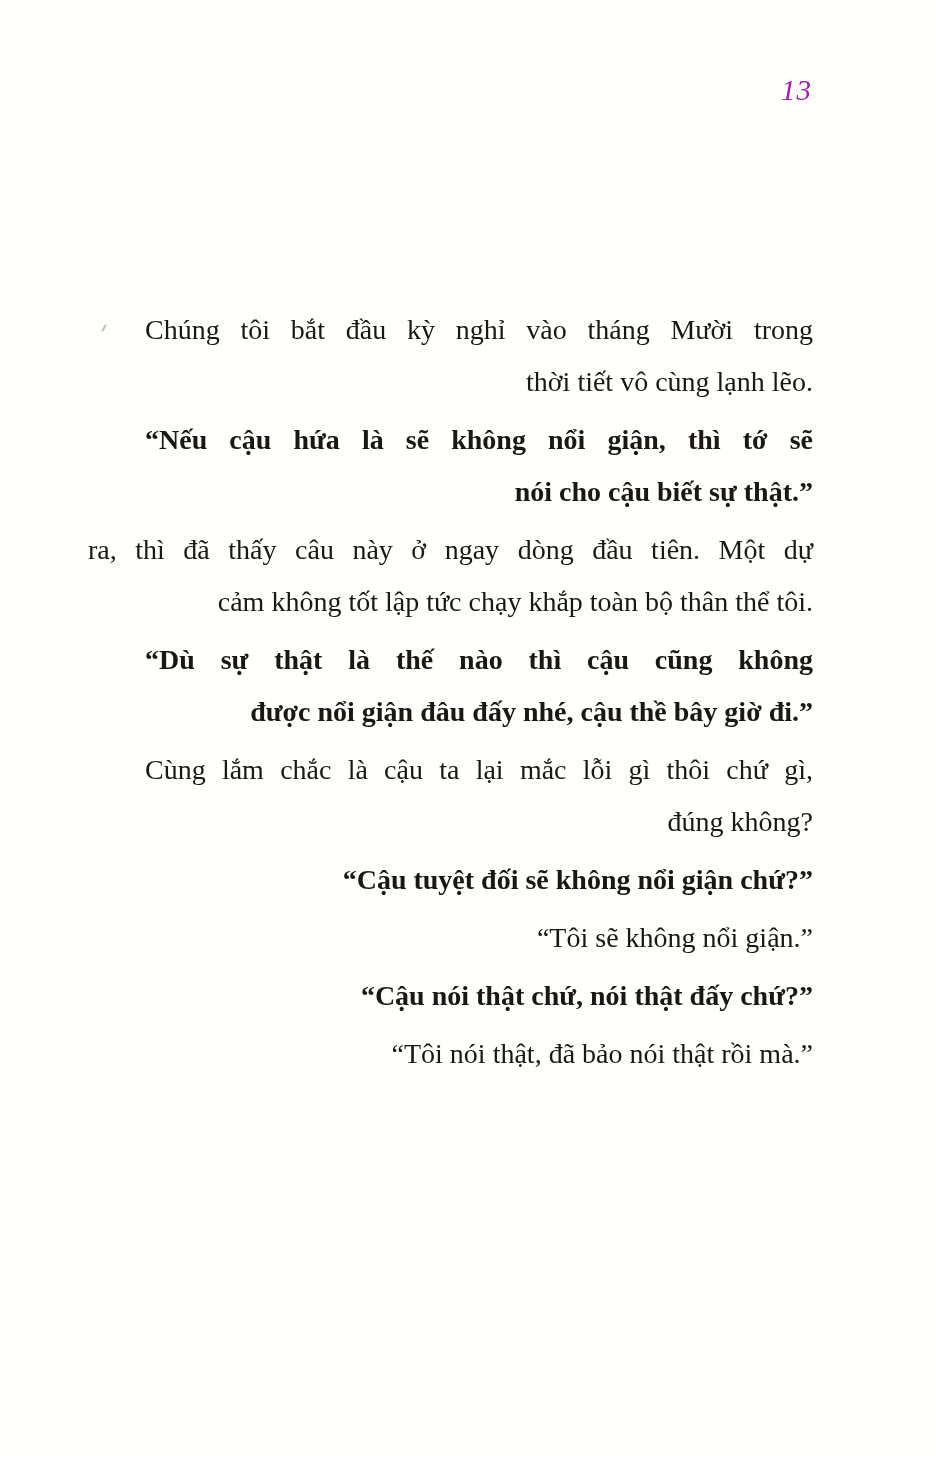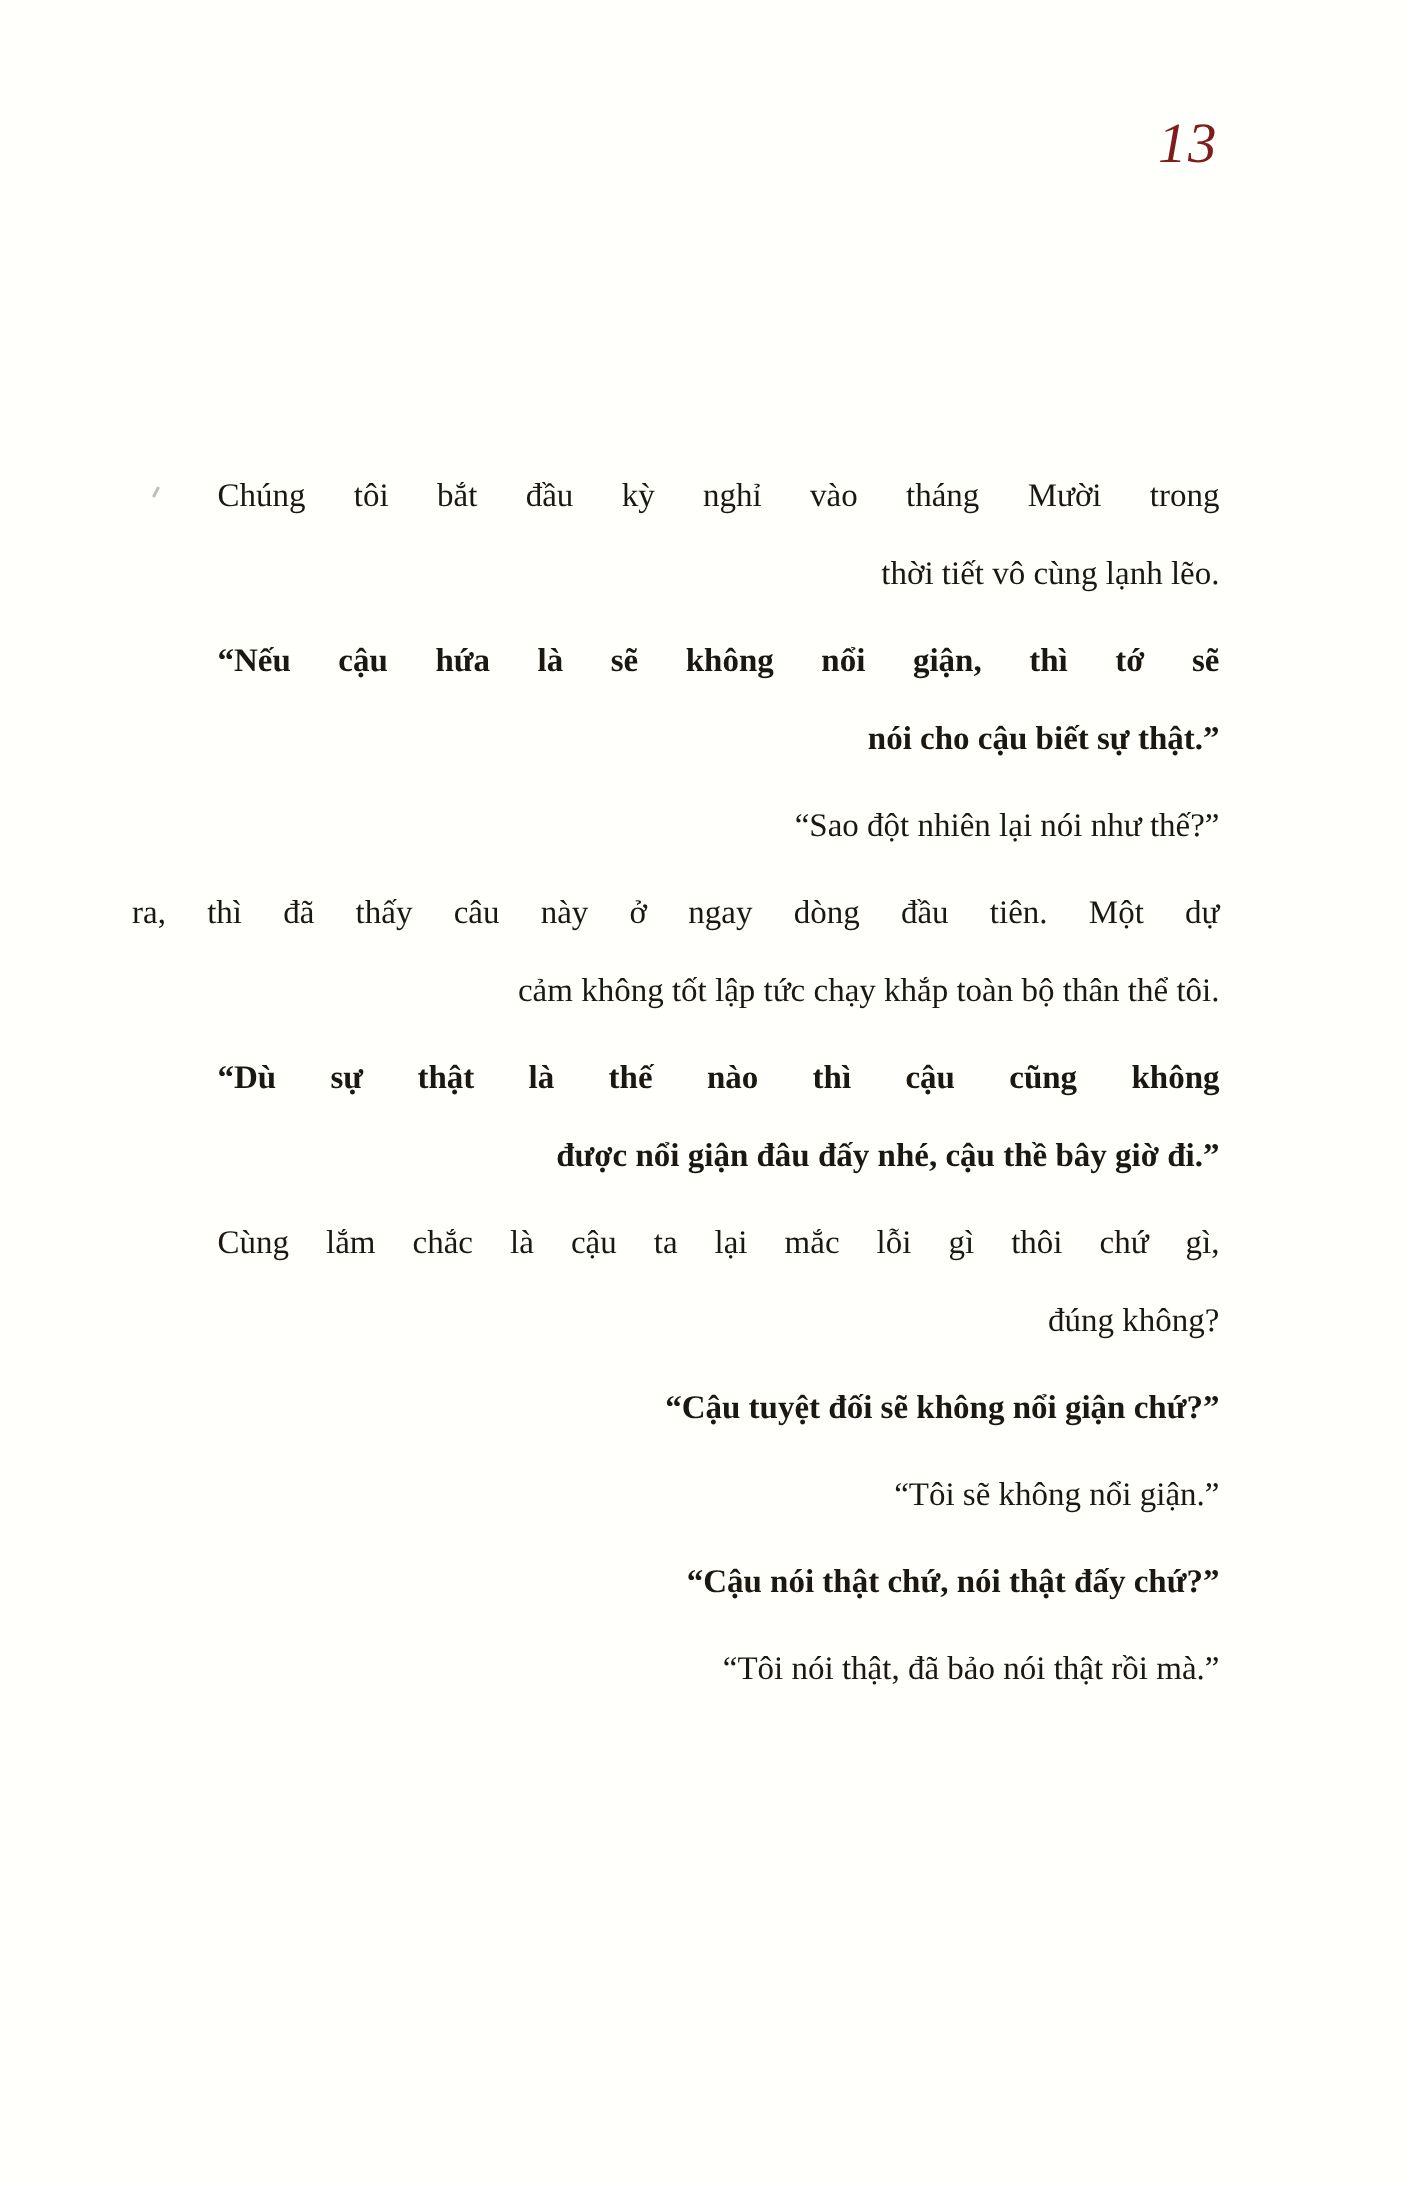--- a/index.html
+++ b/index.html
@@ -20,9 +20,9 @@
     position: absolute;
     top: 74px;
     right: 125px;
-    font-size: 38px;
+    font-size: 29px;
     font-style: italic;
-    color: #7f1d1d;
+    color: #a21caf;
     letter-spacing: 1px;
   }
   .text-block {

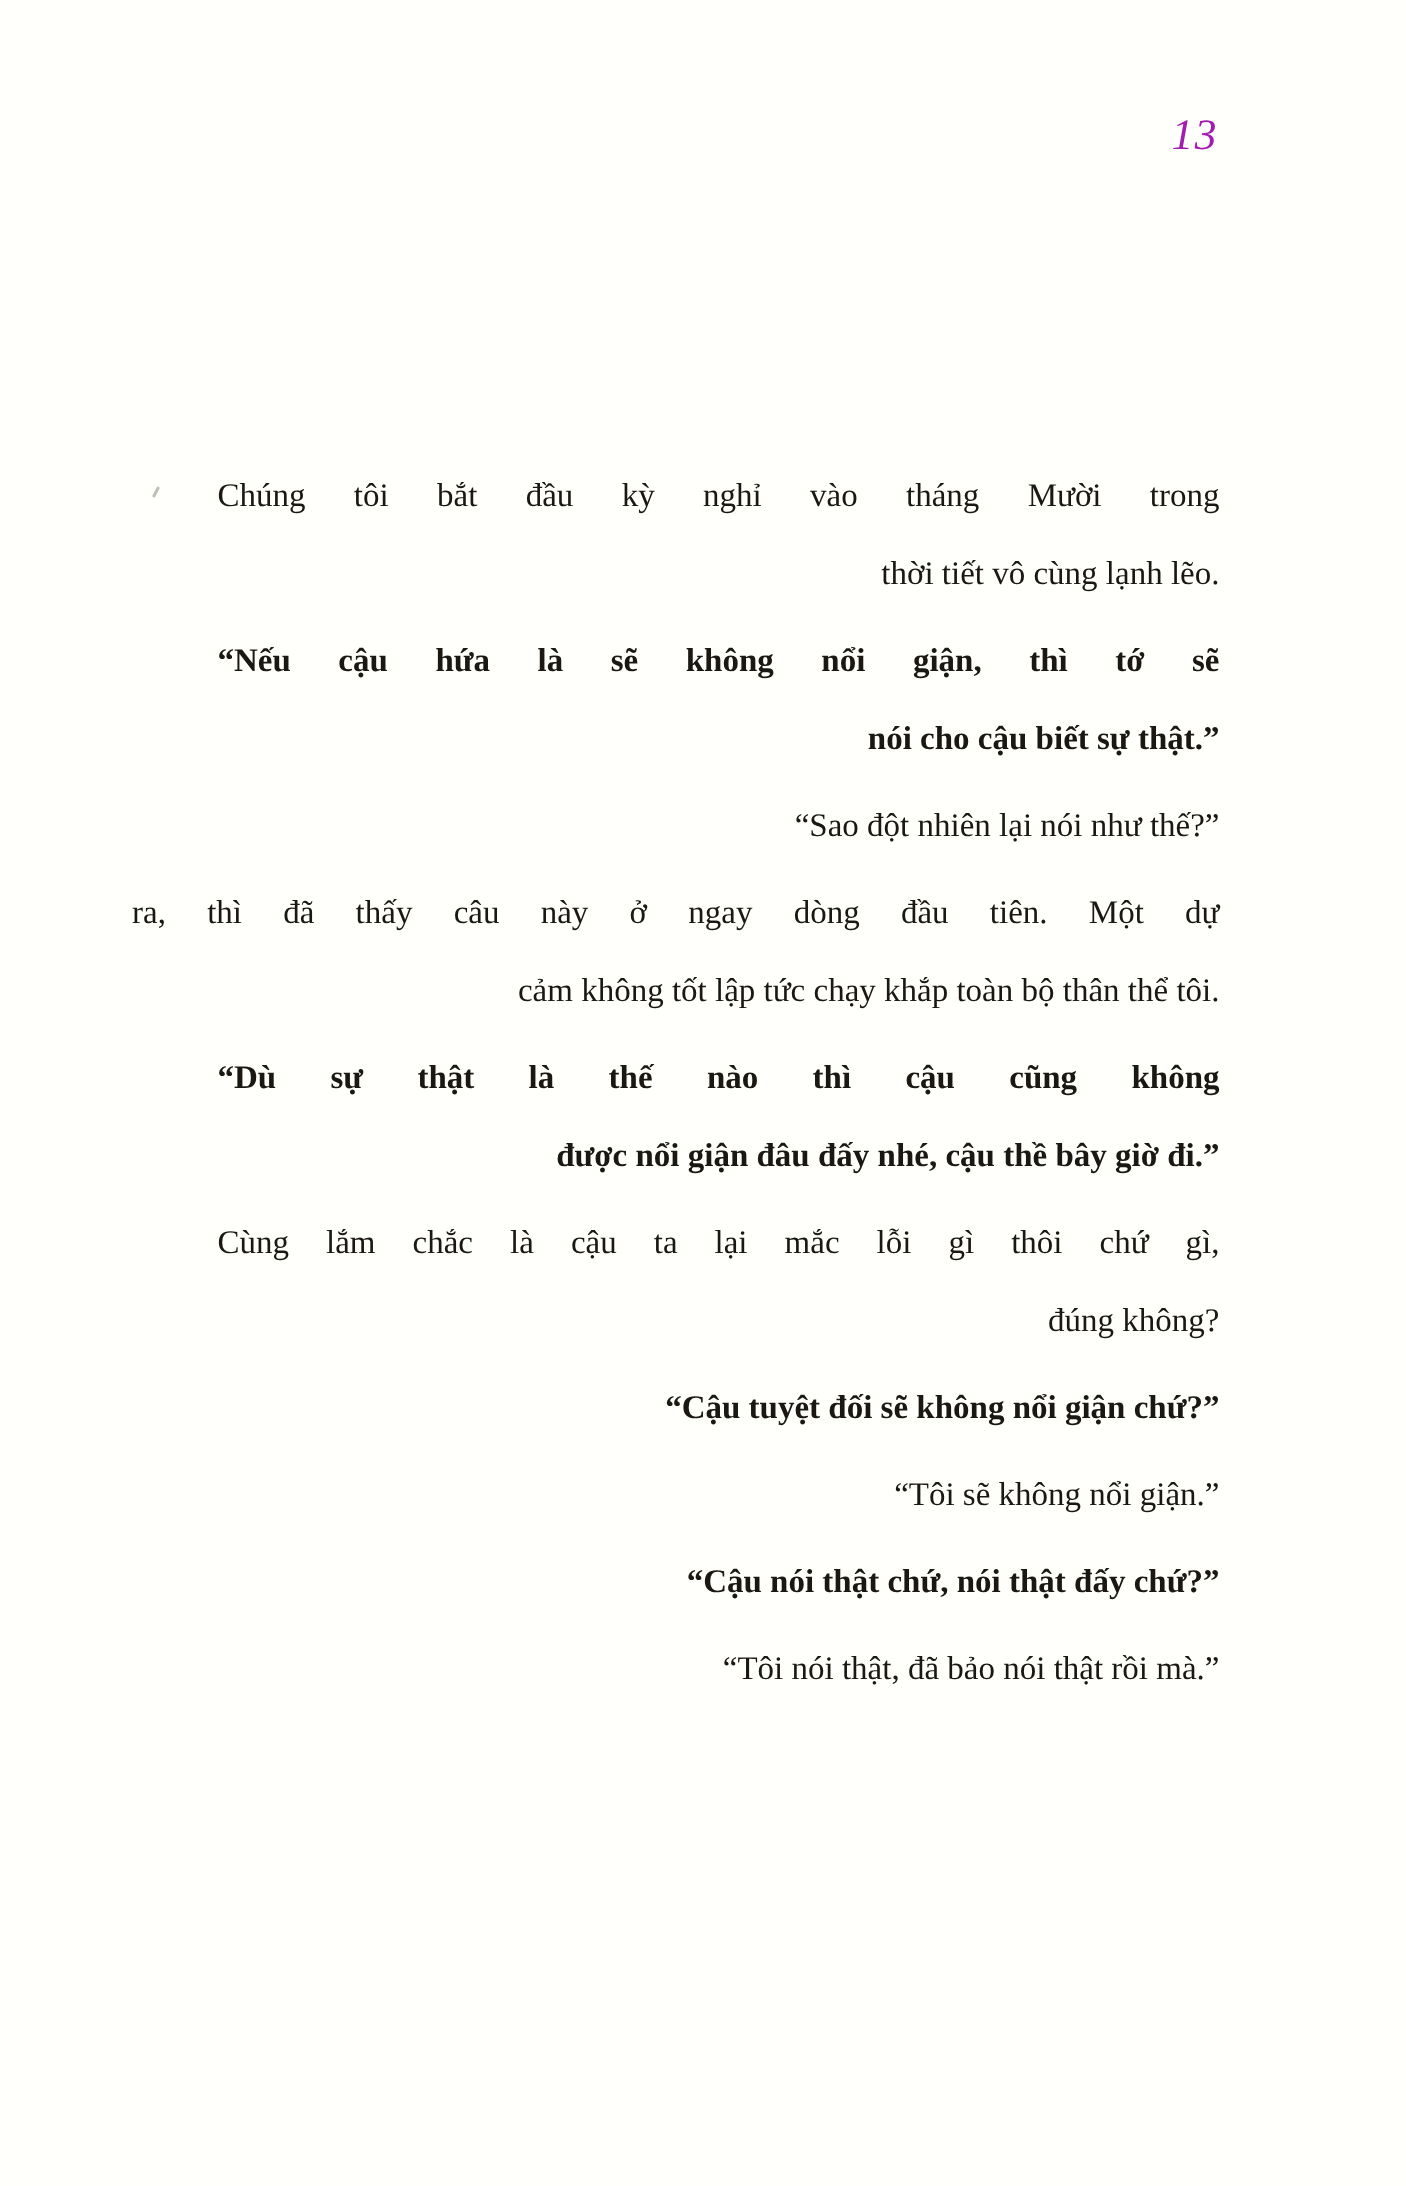--- a/index.html
+++ b/index.html
@@ -30,7 +30,7 @@
     left: 88px;
     top: 304px;
     width: 725px;
-    font-size: 22px;
+    font-size: 28px;
   }
   .para {
     margin: 0 0 6px 0;

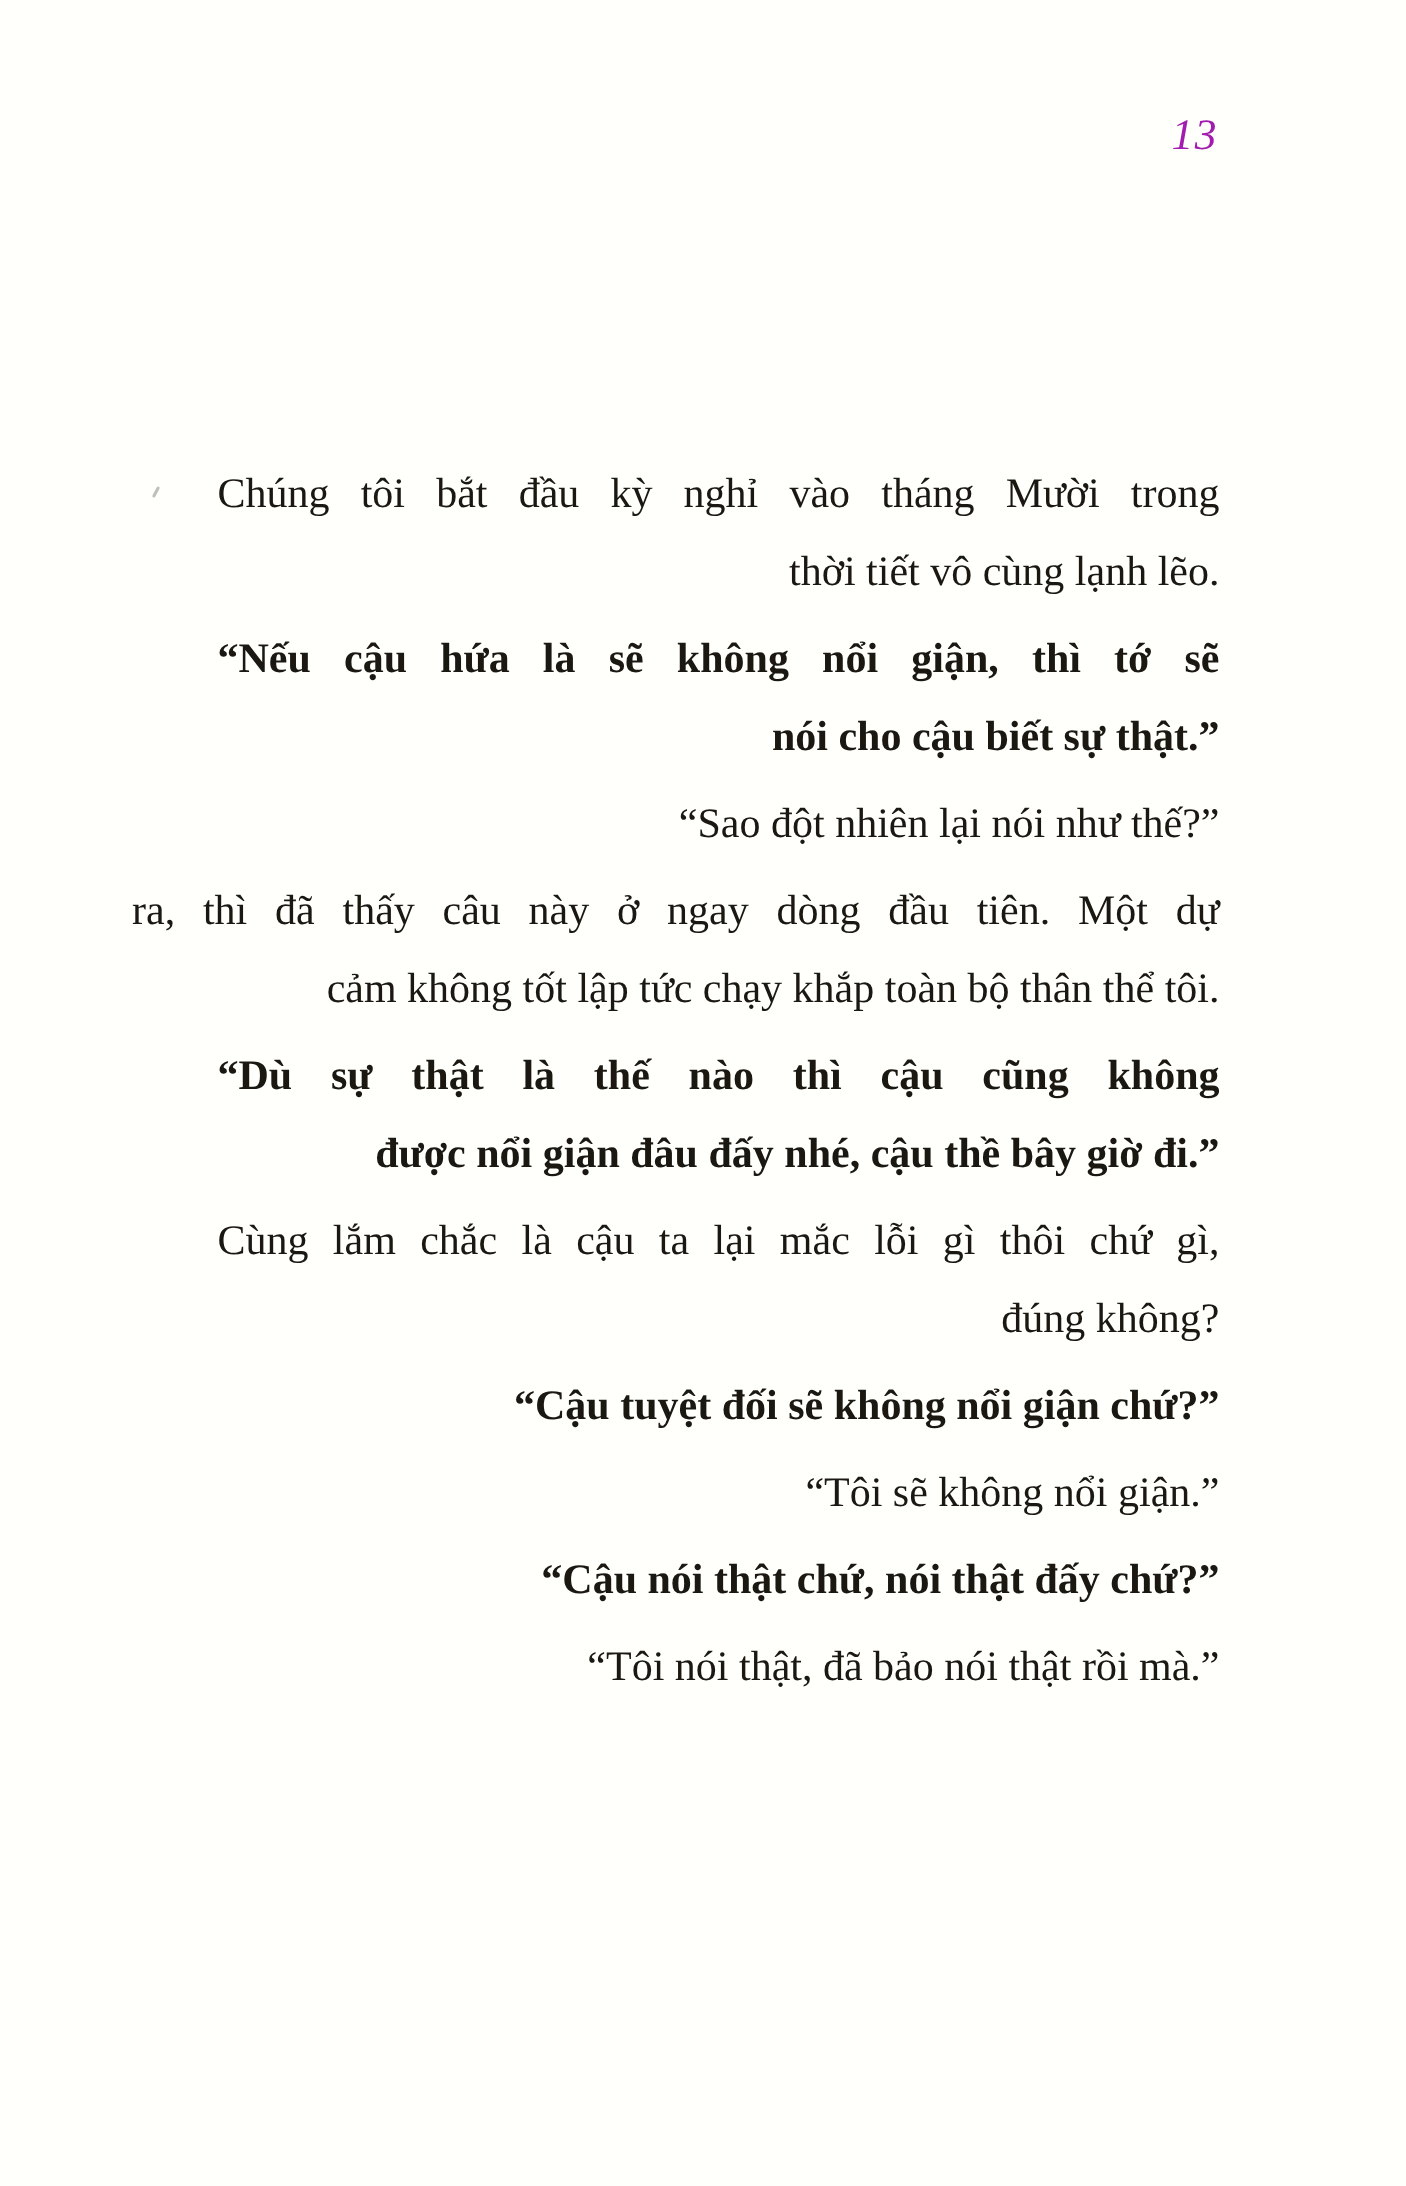--- a/index.html
+++ b/index.html
@@ -79,9 +79,6 @@
         <div class="line">nói cho cậu biết sự thật.”</div>
       </div>
       <div class="para">
-        <div class="line indent">“Sao đột nhiên lại nói như thế?”</div>
-      </div>
-      <div class="para">
         <div class="line just">ra, thì đã thấy câu này ở ngay dòng đầu tiên. Một dự</div>
         <div class="line">cảm không tốt lập tức chạy khắp toàn bộ thân thể tôi.</div>
       </div>

